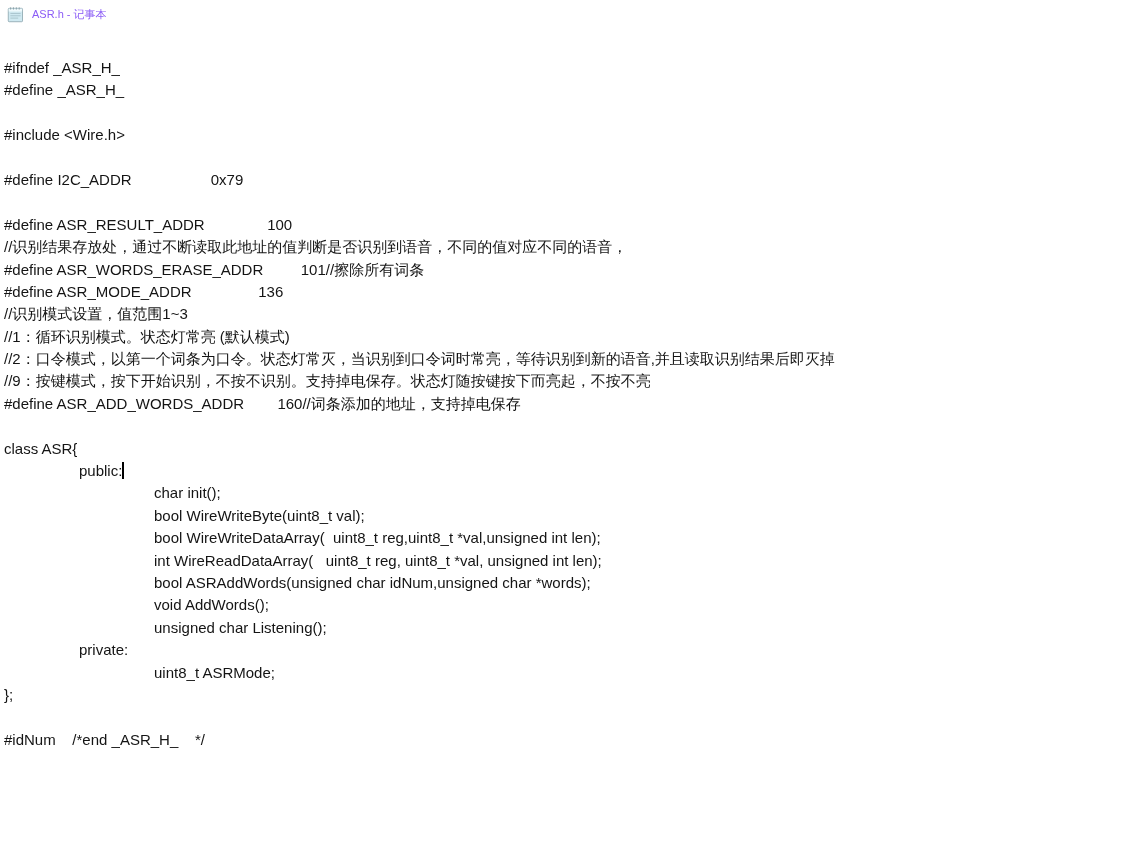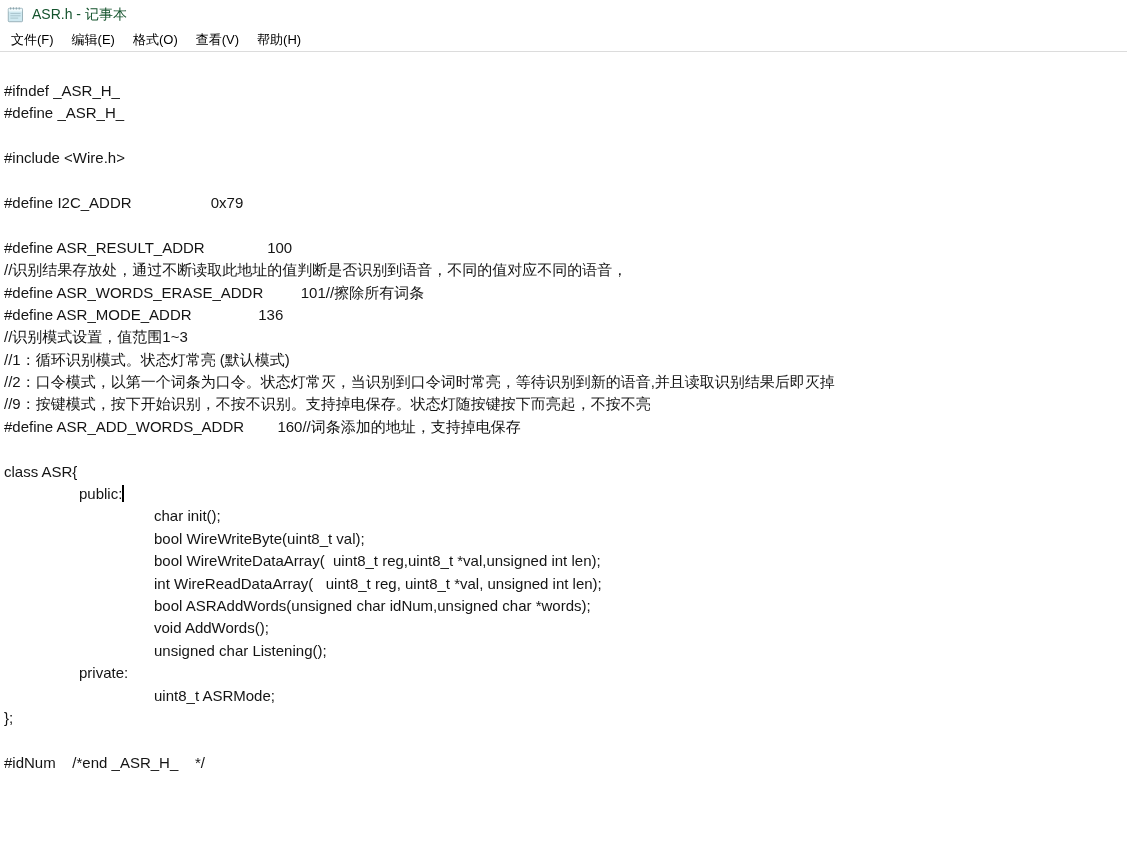--- a/index.html
+++ b/index.html
@@ -20,7 +20,7 @@
     background: #ffffff;
   }
   .titlebar-icon { width: 17px; height: 17px; margin-right: 8px; flex: 0 0 auto; }
-  .title-text { font-size: 14px; color: #14532d; white-space: nowrap; }
+  .title-text { font-size: 11px; color: #8b5cf6; white-space: nowrap; }
 
   
   .menubar {

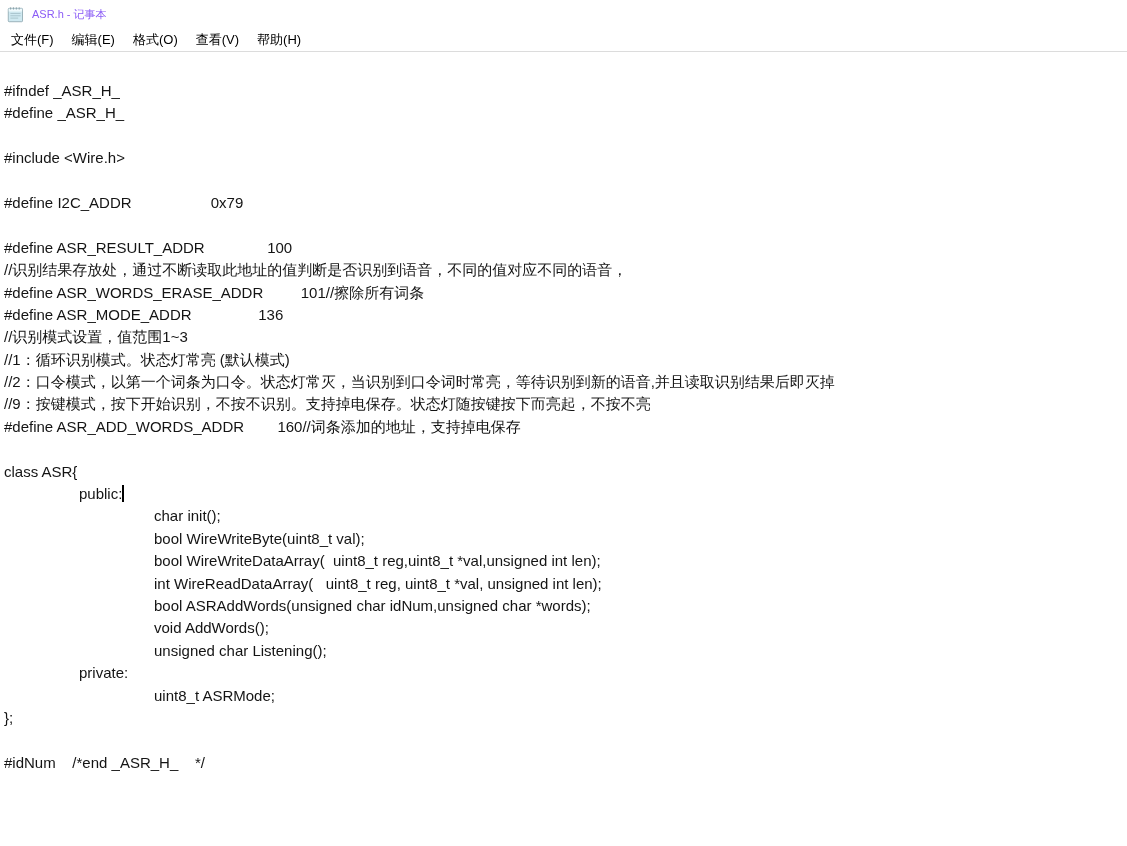--- a/index.html
+++ b/index.html
@@ -79,13 +79,6 @@
     <span class="title-text">ASR.h - 记事本</span>
   </div>
 
-  <div class="menubar">
-    <span class="menu-item">文件(F)</span>
-    <span class="menu-item">编辑(E)</span>
-    <span class="menu-item">格式(O)</span>
-    <span class="menu-item">查看(V)</span>
-    <span class="menu-item">帮助(H)</span>
-  </div>
 
   <div class="editor">
       <div class="line">#ifndef _ASR_H_</div>

